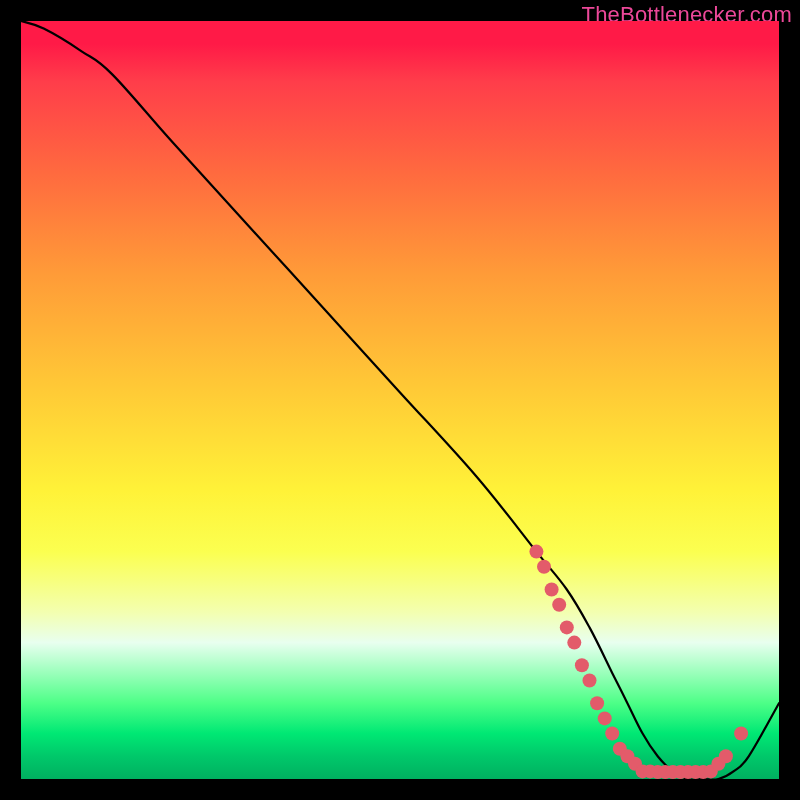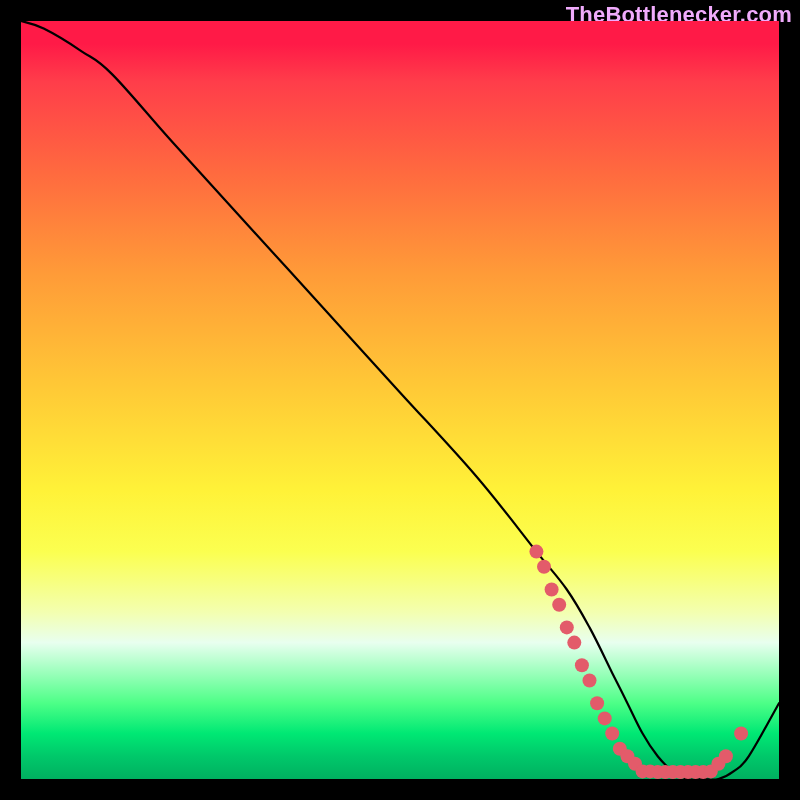--- a/index.html
+++ b/index.html
@@ -54,9 +54,9 @@
     position: absolute;
     top: 2px;
     right: 8px;
-    color: #f0abfc;
+    color: #ec4899;
     font-size: 22px;
-    font-weight: 700;
+    font-weight: 400;
     letter-spacing: 0.2px;
     user-select: none;
   }

